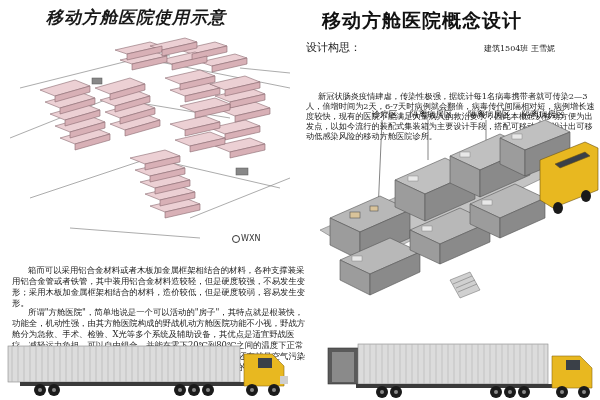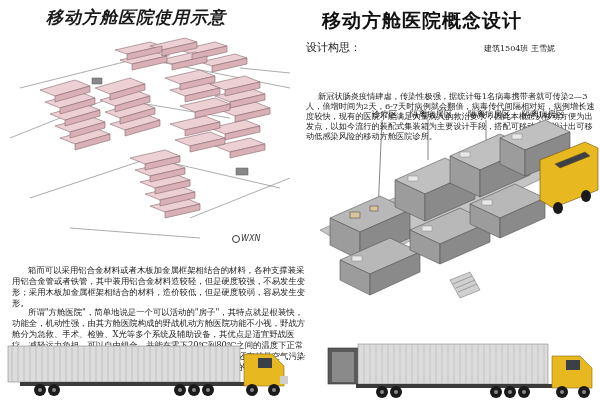--- a/index.html
+++ b/index.html
@@ -13,7 +13,7 @@
   .desc { left: 12px; width: 294px; font-size: 8.4px; line-height: 11px; color: #222; text-indent: 16px; }
   .desc1 { top: 265px; }
   .desc2 { top: 307px; }
-  .signature { left: 232px; top: 234px; font-size: 8px; color: #333; font-style: italic; font-family: "DejaVu Sans", sans-serif; }
+  .signature { left: 232px; top: 234px; font-size: 8px; color: #333; font-family: "DejaVu Sans", sans-serif; }
   .sig-circle { display: inline-block; width: 8px; height: 8px; border: 1px solid #333; border-radius: 50%; vertical-align: middle; margin-right: 1px; }
   .sketch-area { left: 0; top: 28px; width: 300px; height: 220px; }
   .plan-area { left: 300px; top: 100px; width: 300px; height: 235px; text-align: center; }

